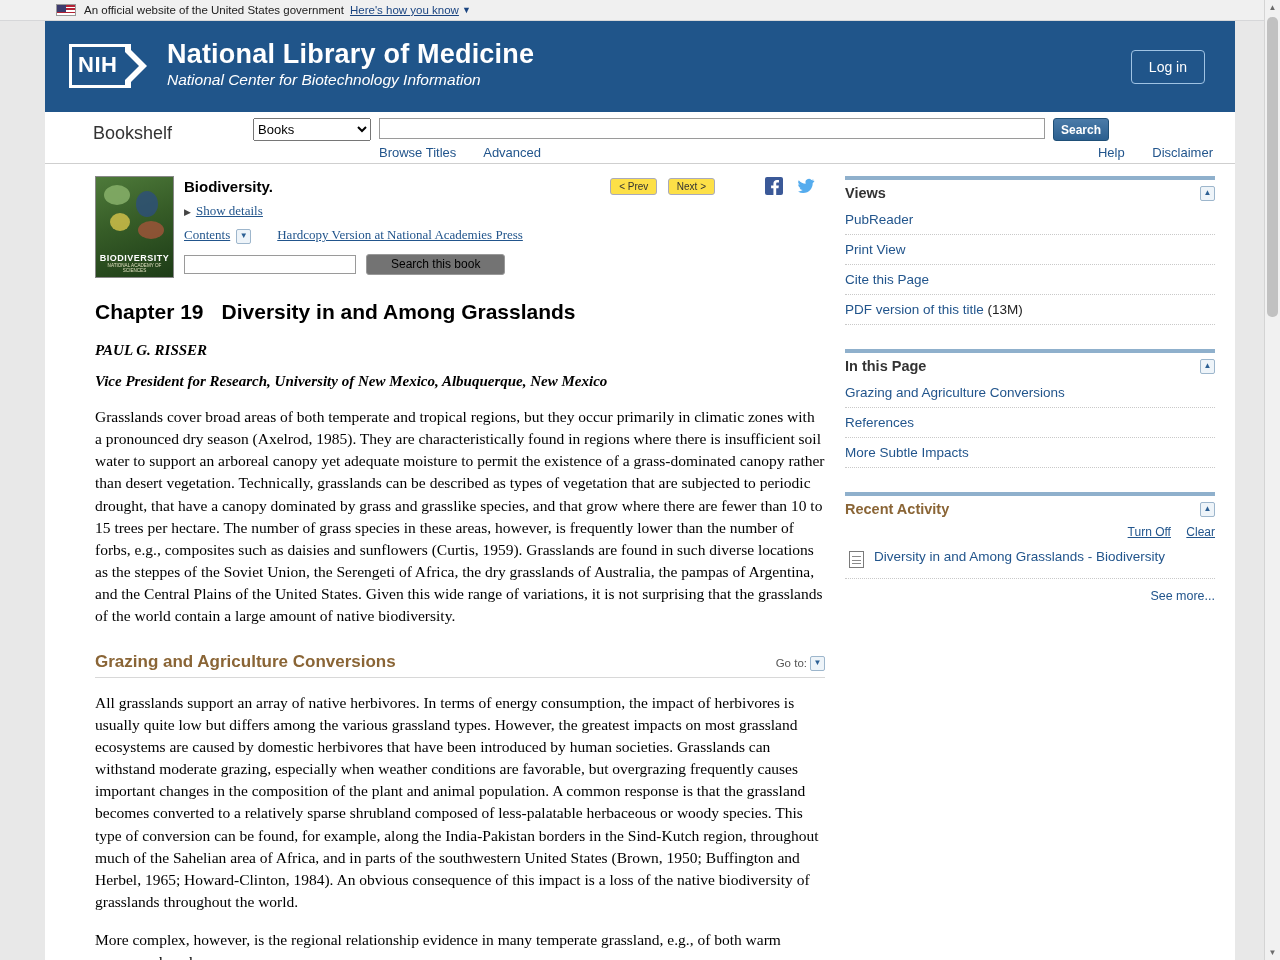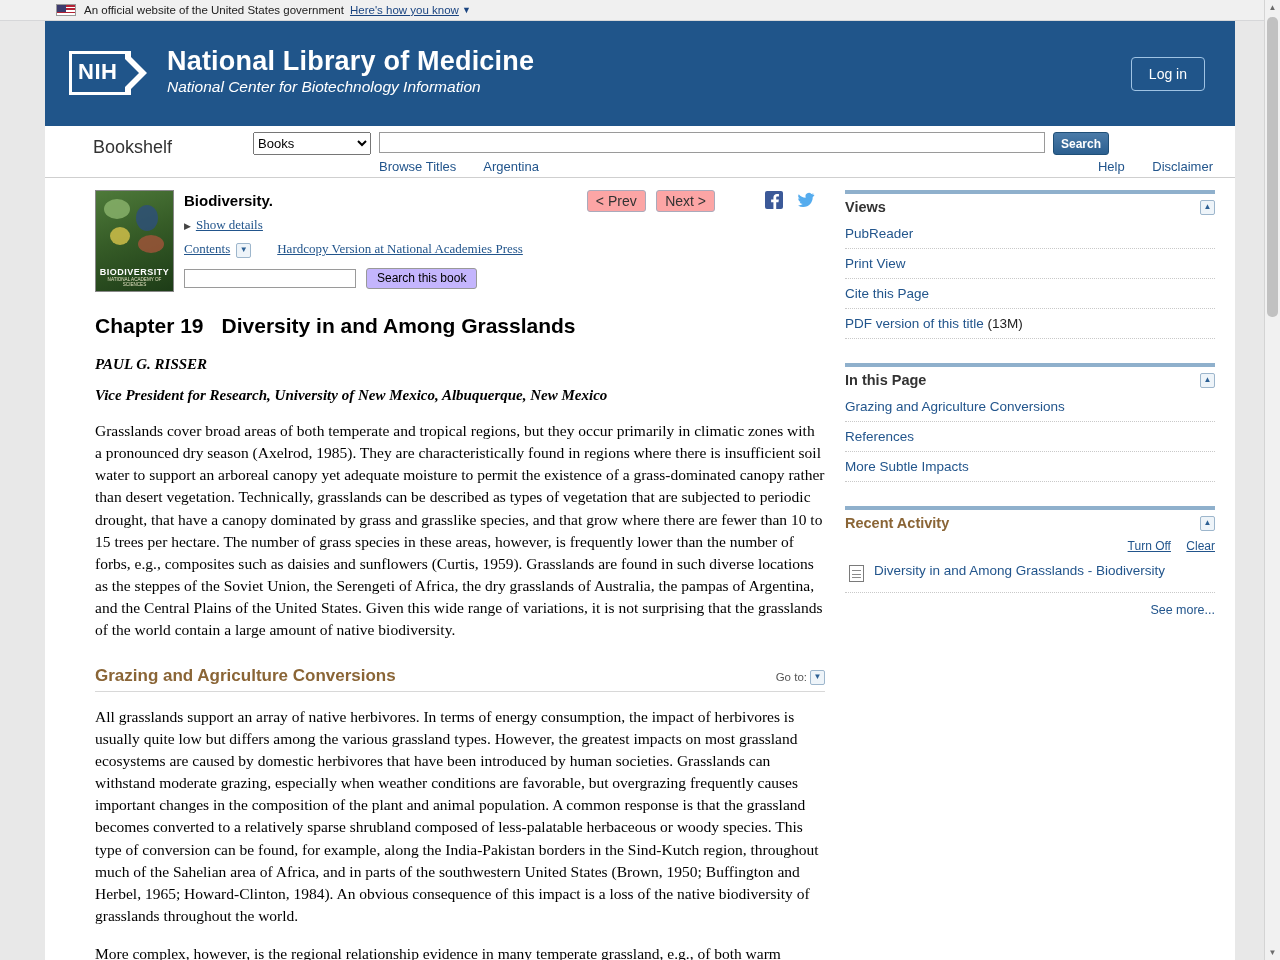--- a/index.html
+++ b/index.html
@@ -70,7 +70,7 @@
   
   .ncbi-header {
     background: #20558a;
-    height: 105px;
+    height: 91px;
     display: flex;
     align-items: center;
     justify-content: space-between;

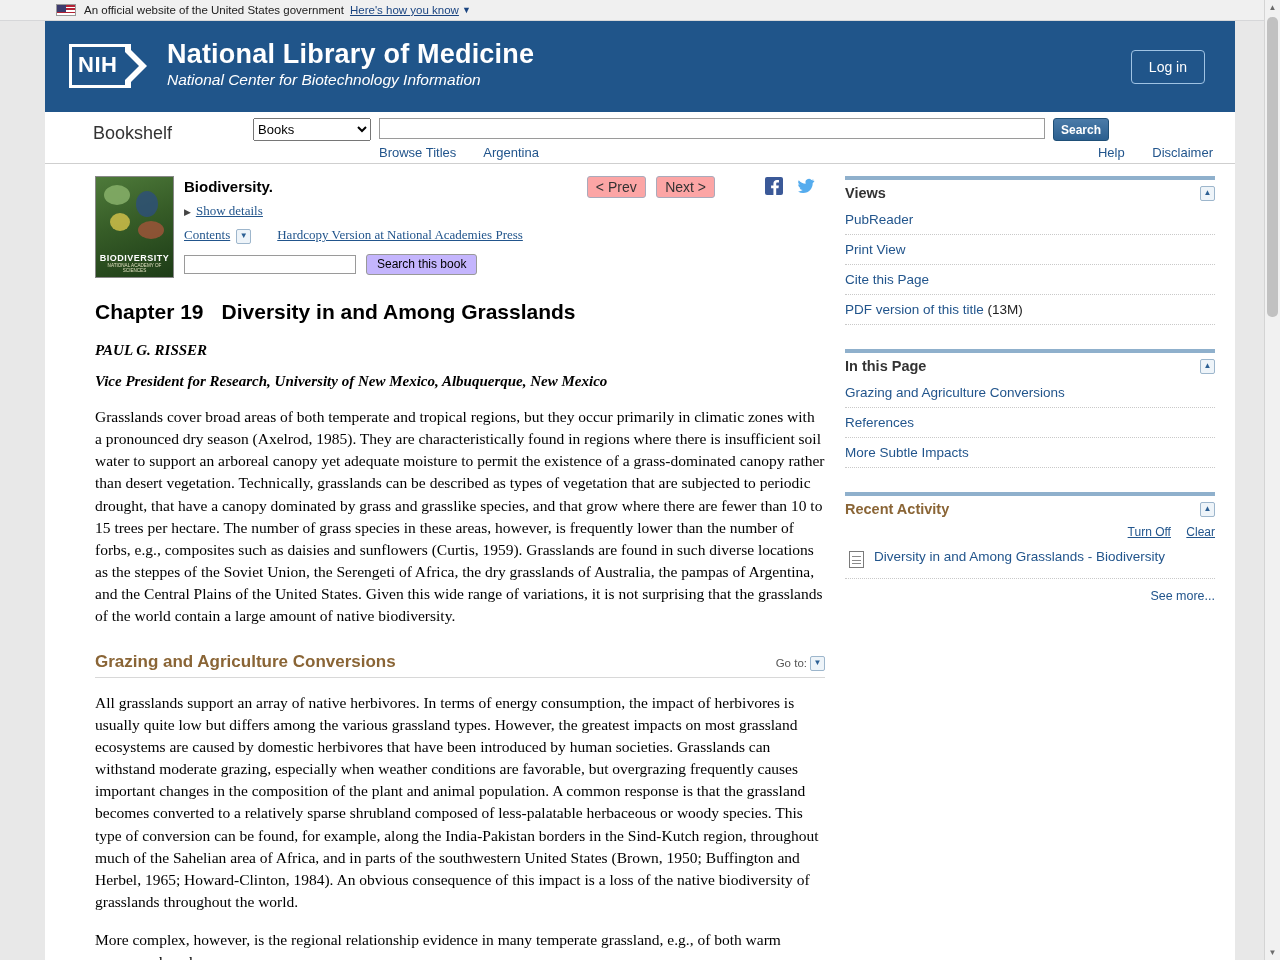--- a/index.html
+++ b/index.html
@@ -590,7 +590,7 @@
       <button class="search-btn">Search</button>
       <div class="sublinks">
         <a href="#">Browse Titles</a>
-        <a href="#">Argentina</a>
+        <a href="#">Advanced</a>
       </div>
       <div class="rightlinks">
         <a href="#">Help</a>

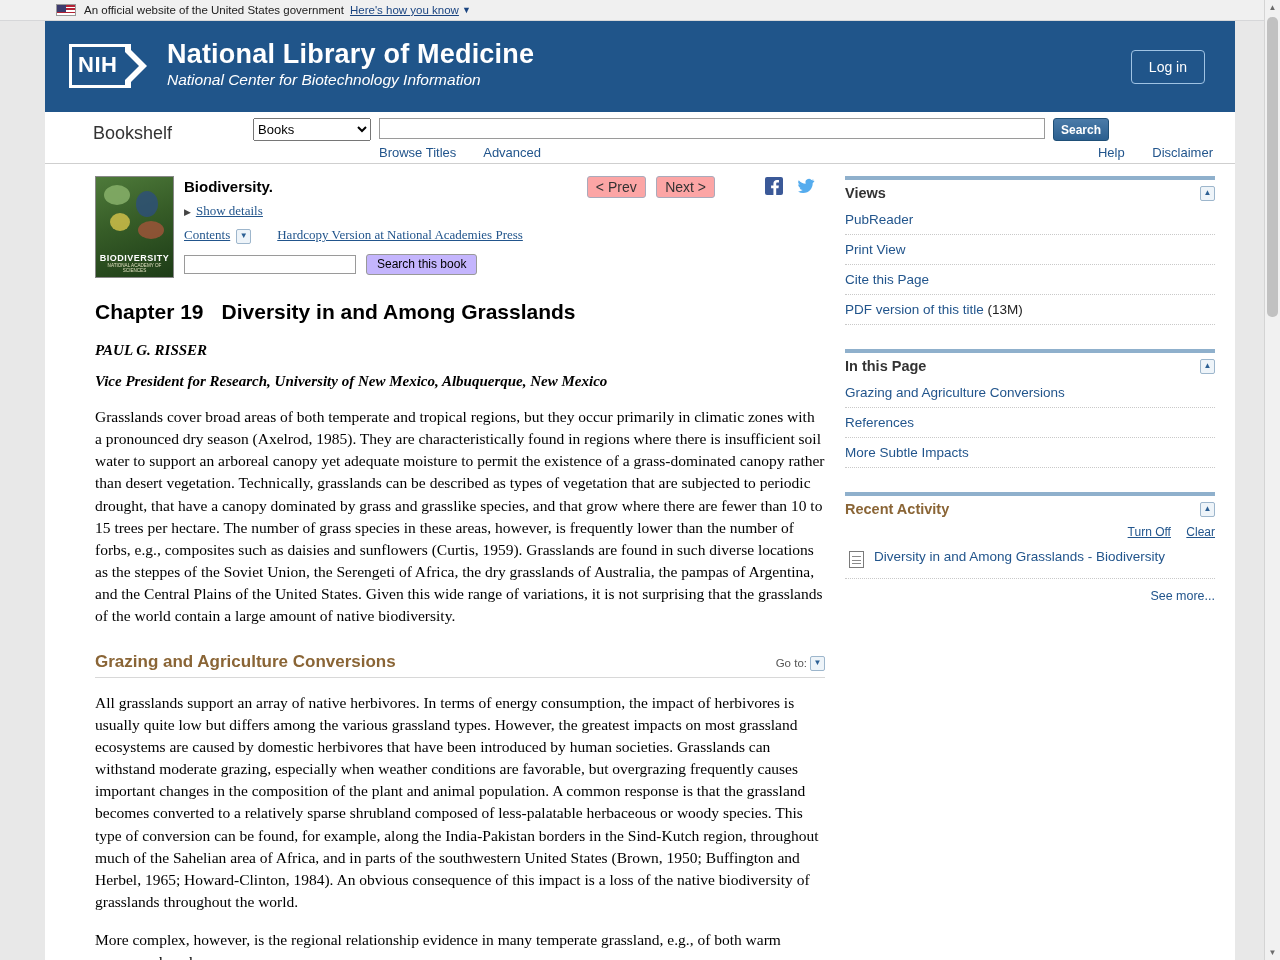--- a/index.html
+++ b/index.html
@@ -359,11 +359,11 @@
   }
   .navbtn {
     display: inline-block;
-    font-size: 14px;
+    font-size: 10px;
     padding: 2px 8px;
     border: 1px solid #aab;
     border-radius: 3px;
-    background: #fca5a5;
+    background: #fde047;
     color: #333;
     margin-left: 6px;
     cursor: pointer;

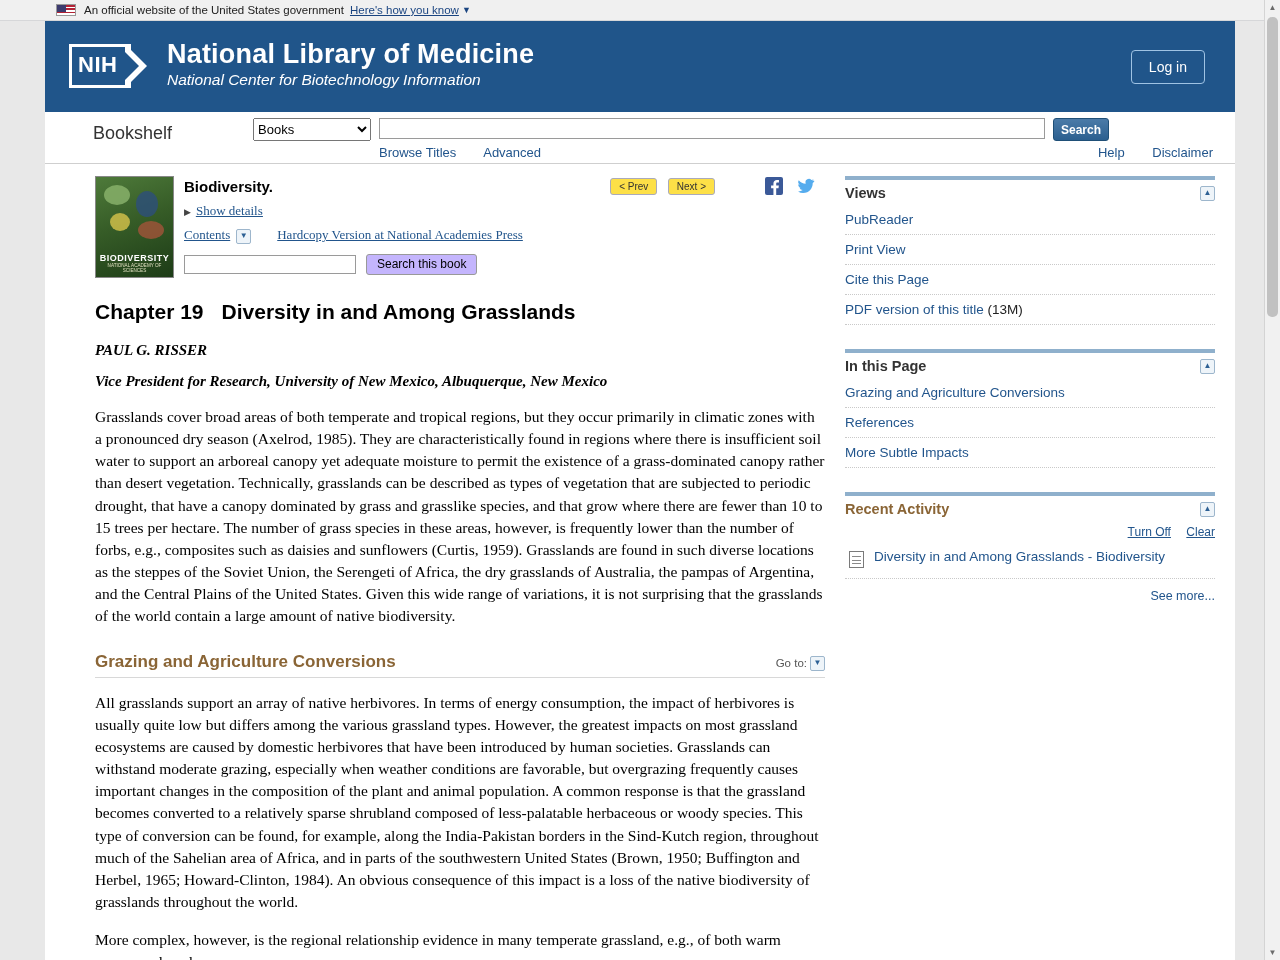--- a/index.html
+++ b/index.html
@@ -343,10 +343,10 @@
   .book-search-btn {
     height: 21px;
     font-size: 12px;
-    padding: 0 10px;
+    padding: 0 24px;
     margin-left: 6px;
     vertical-align: middle;
-    background: #c4b5fd;
+    background: #737373;
     border: 1px solid #999;
     border-radius: 3px;
     cursor: pointer;

